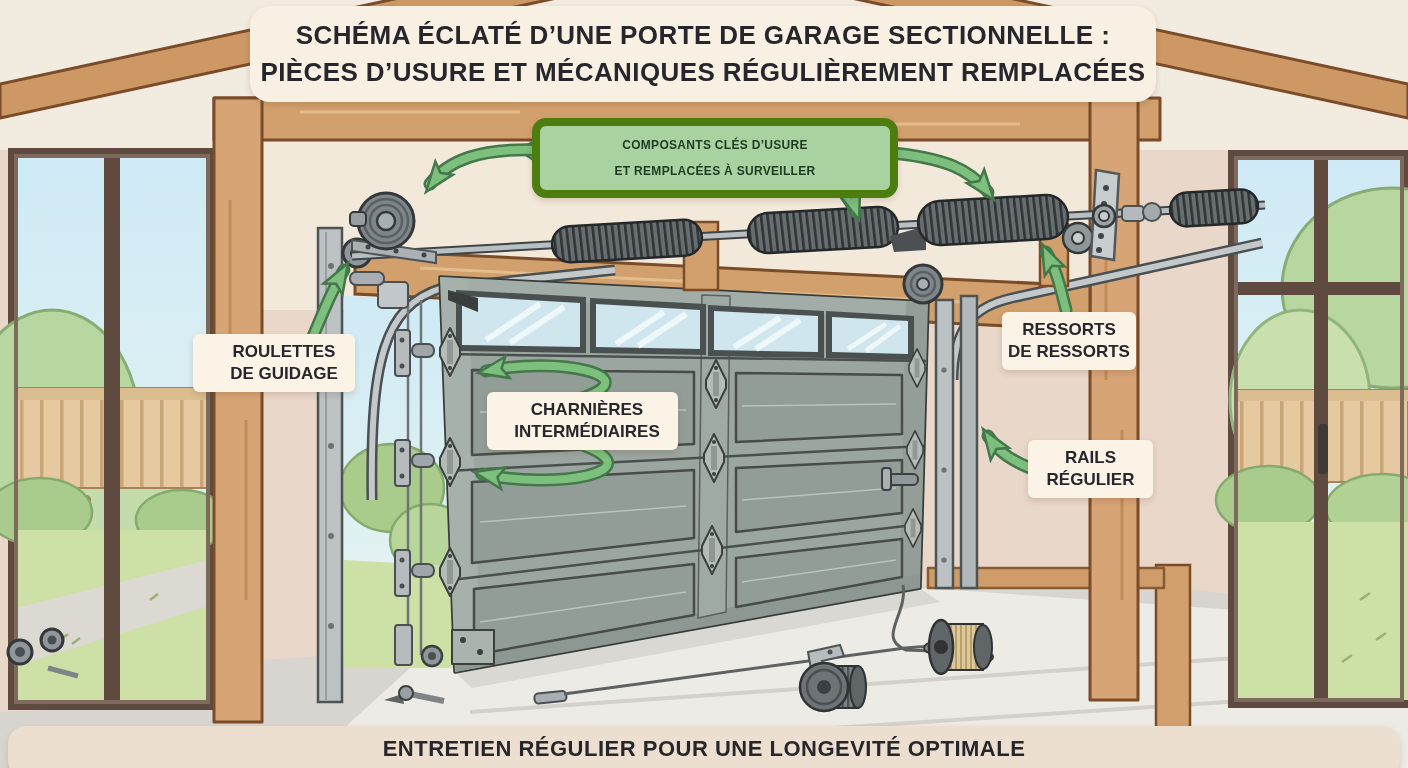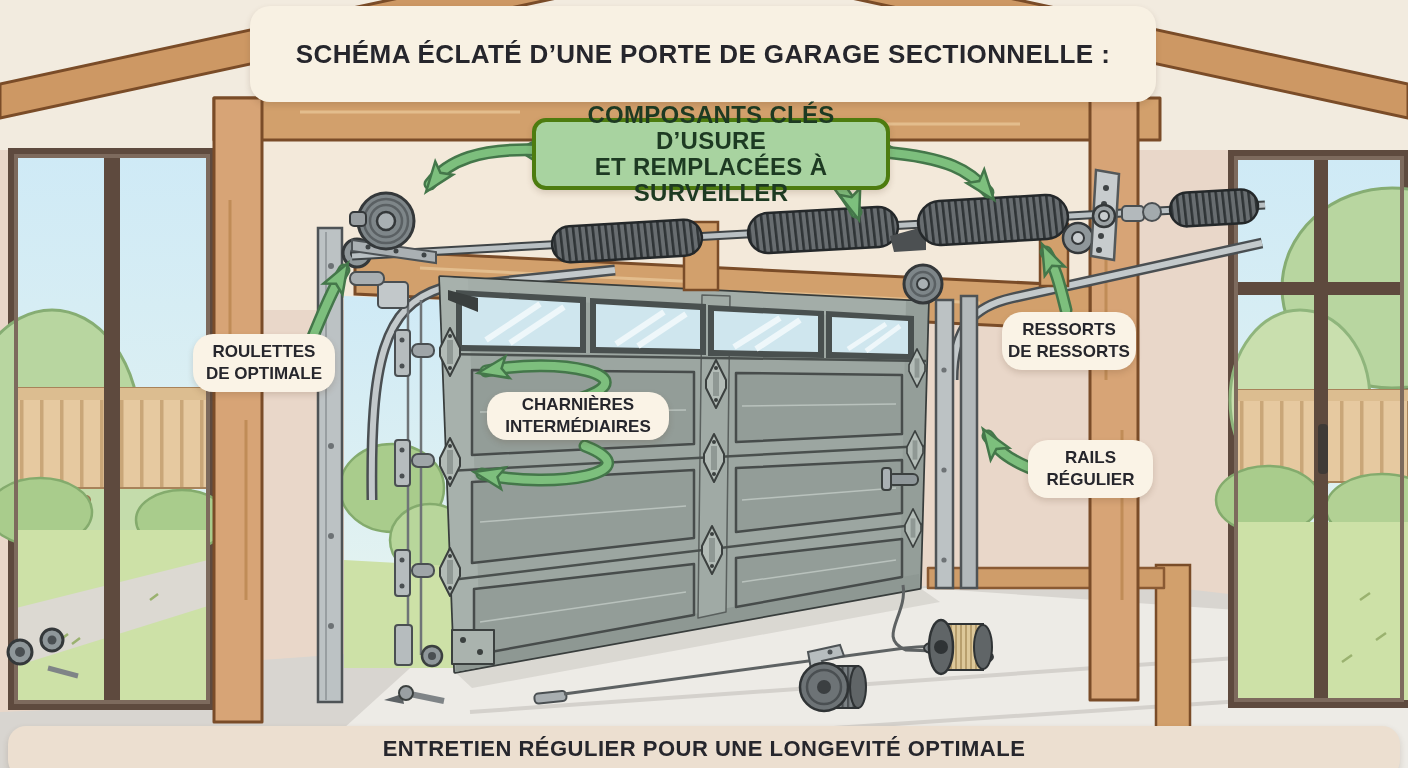--- a/index.html
+++ b/index.html
@@ -431,6 +431,7 @@
 
 <div class="txtbox title-box">
   <span>SCHÉMA ÉCLATÉ D’UNE PORTE DE GARAGE SECTIONNELLE :</span>
+  <span>PIÈCES D’USURE ET MÉCANIQUES RÉGULIÈREMENT REMPLACÉES</span>
 </div>
 
 <div class="txtbox callout-box">

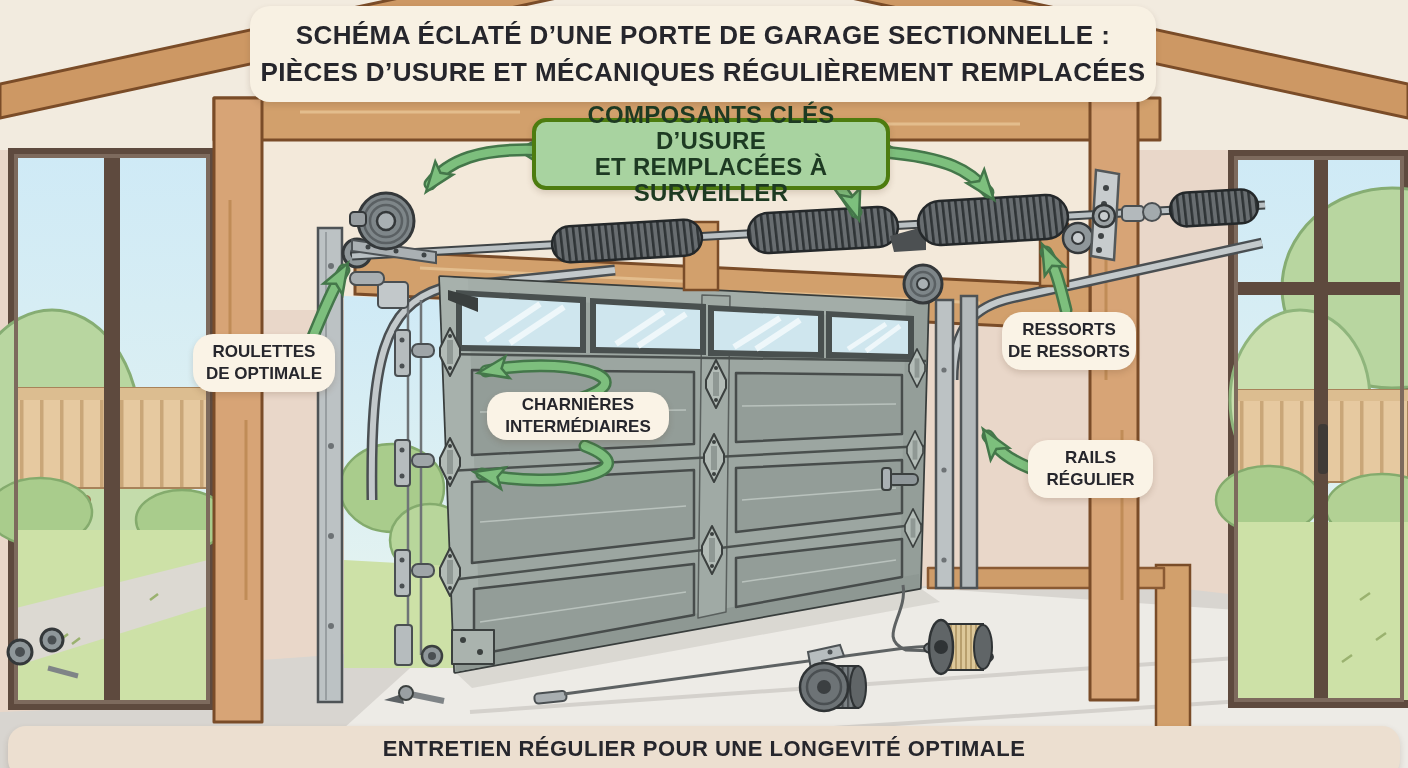--- a/index.html
+++ b/index.html
@@ -12,8 +12,8 @@
   .title-box{left:250px;top:6px;width:906px;height:96px;background:#f8f1e3;
              border-radius:20px;font-size:26px;line-height:37px;letter-spacing:.4px;}
   .callout-box{left:532px;top:118px;width:350px;height:64px;background:#a8d3a0;
-               border:4px solid #4d7c0f;border-radius:14px;color:#1d3a22;
-               font-size:24px;line-height:26px;letter-spacing:.3px;}
+               border:8px solid #4d7c0f;border-radius:14px;color:#1d3a22;
+               font-size:12px;line-height:26px;letter-spacing:.3px;}
   .pill{background:#faf3e6;border-radius:20px;font-size:17px;line-height:22px;padding:0;}
   .pill-roulettes{left:193px;top:334px;width:142px;height:58px;}
   .pill-charnieres{left:487px;top:392px;width:182px;height:48px;}

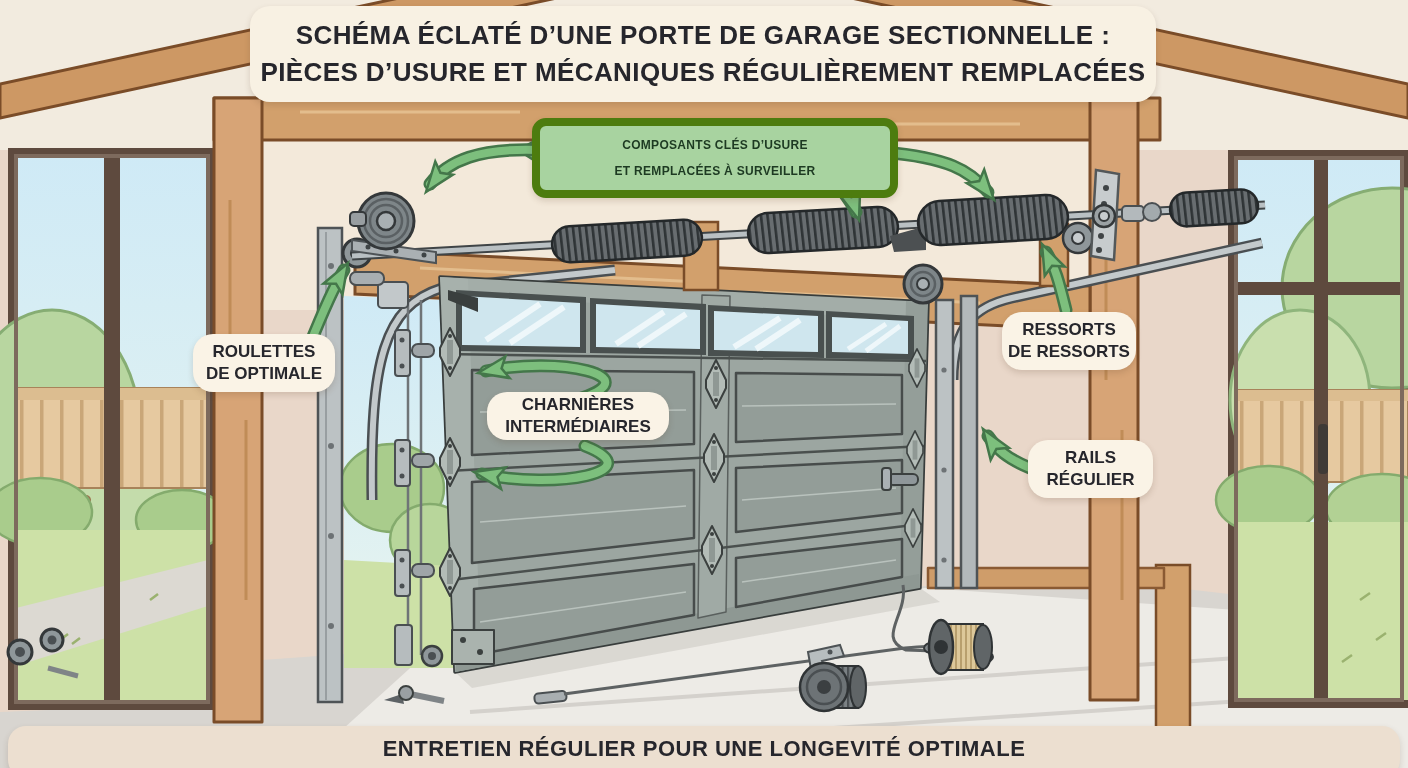--- a/index.html
+++ b/index.html
@@ -14,7 +14,7 @@
   .callout-box{left:532px;top:118px;width:350px;height:64px;background:#a8d3a0;
                border:8px solid #4d7c0f;border-radius:14px;color:#1d3a22;
                font-size:12px;line-height:26px;letter-spacing:.3px;}
-  .pill{background:#faf3e6;border-radius:20px;font-size:17px;line-height:22px;padding:0;}
+  .pill{background:#faf3e6;border-radius:6px;font-size:17px;line-height:22px;padding:0;}
   .pill-roulettes{left:193px;top:334px;width:142px;height:58px;}
   .pill-charnieres{left:487px;top:392px;width:182px;height:48px;}
   .pill-ressorts{left:1002px;top:312px;width:134px;height:58px;}

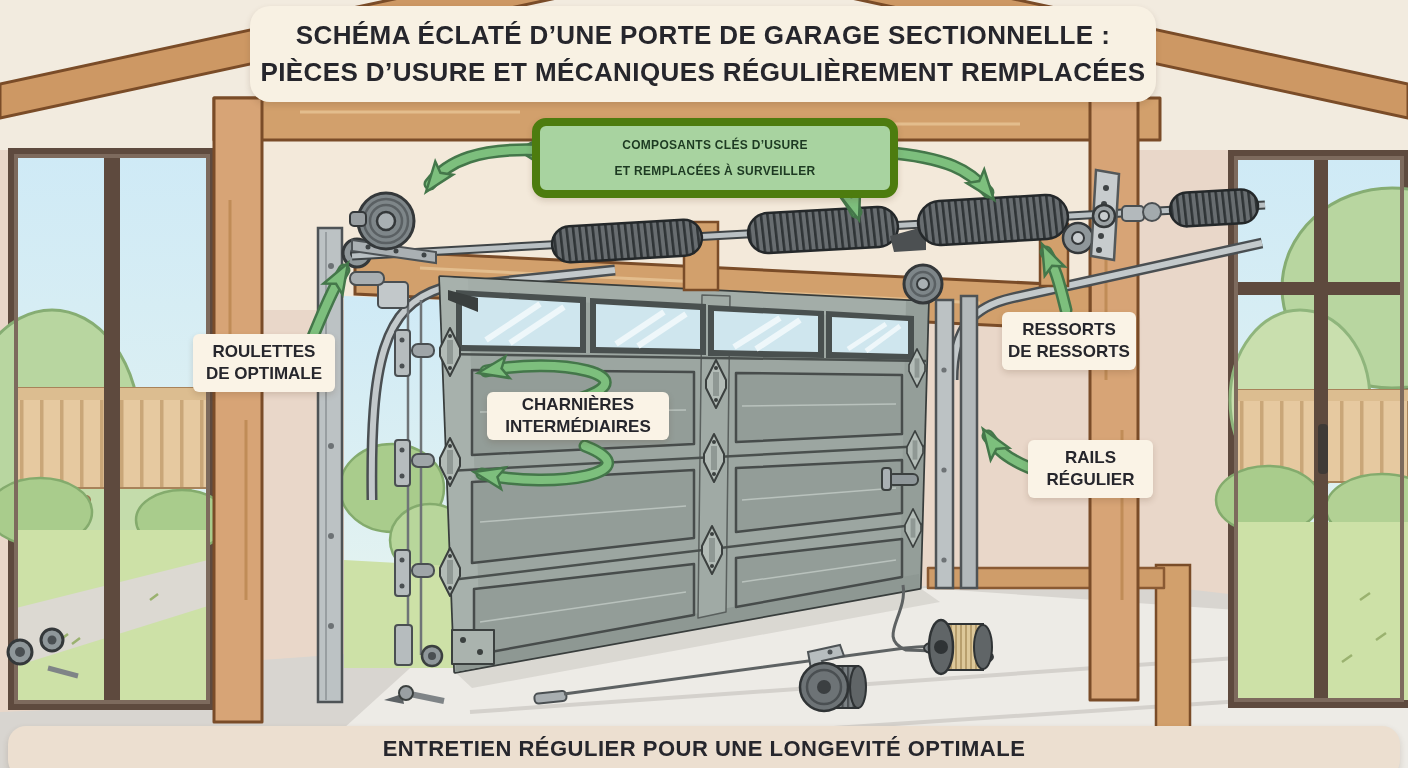--- a/index.html
+++ b/index.html
@@ -15,7 +15,7 @@
                border:8px solid #4d7c0f;border-radius:14px;color:#1d3a22;
                font-size:12px;line-height:26px;letter-spacing:.3px;}
   .pill{background:#faf3e6;border-radius:6px;font-size:17px;line-height:22px;padding:0;}
-  .pill-roulettes{left:193px;top:334px;width:142px;height:58px;}
+  .pill-roulettes{left:193px;top:334px;width:142px;height:58px;padding-left:20px;}
   .pill-charnieres{left:487px;top:392px;width:182px;height:48px;}
   .pill-ressorts{left:1002px;top:312px;width:134px;height:58px;}
   .pill-rails{left:1028px;top:440px;width:125px;height:58px;}

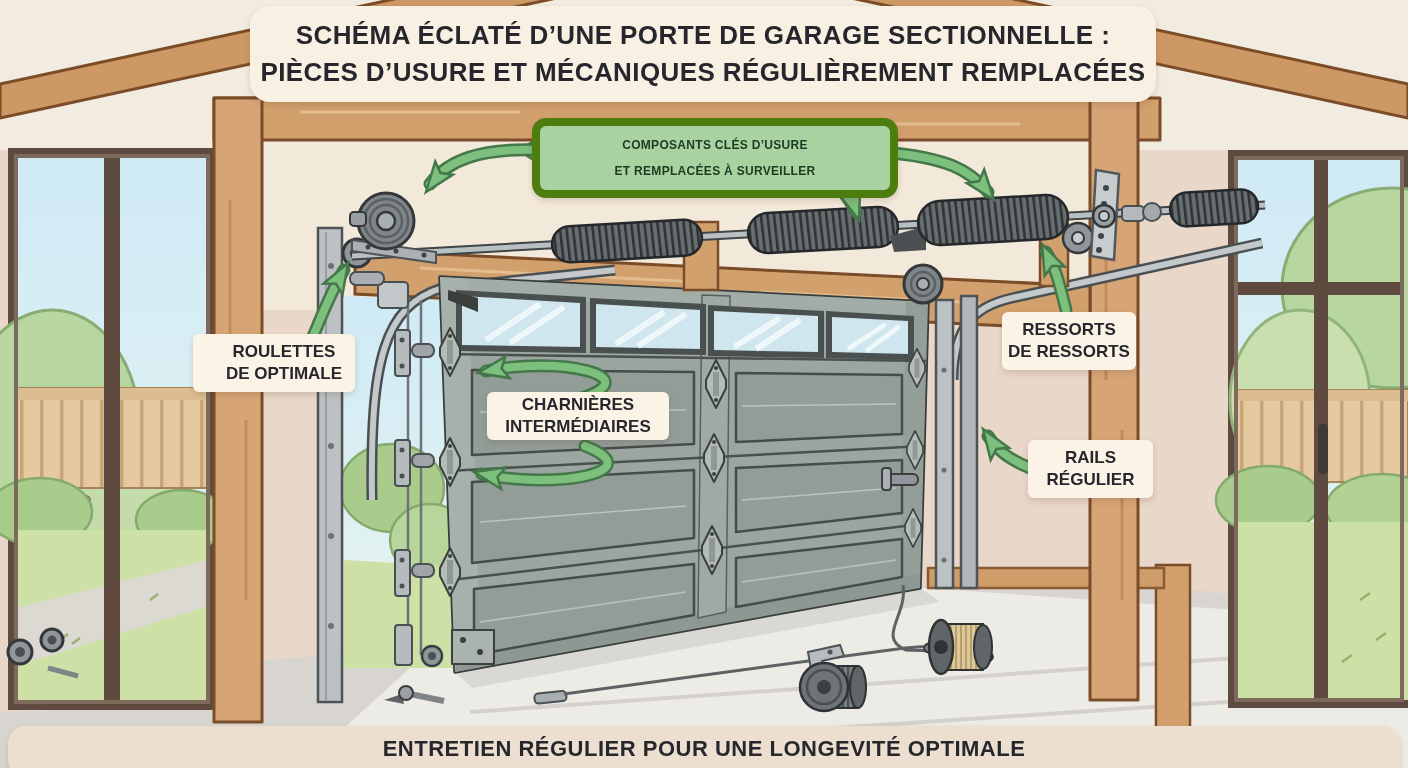--- a/index.html
+++ b/index.html
@@ -441,7 +441,7 @@
 
 <div class="txtbox pill pill-roulettes">
   <span>ROULETTES</span>
-  <span>DE OPTIMALE</span>
+  <span>DE GUIDAGE</span>
 </div>
 
 <div class="txtbox pill pill-charnieres">

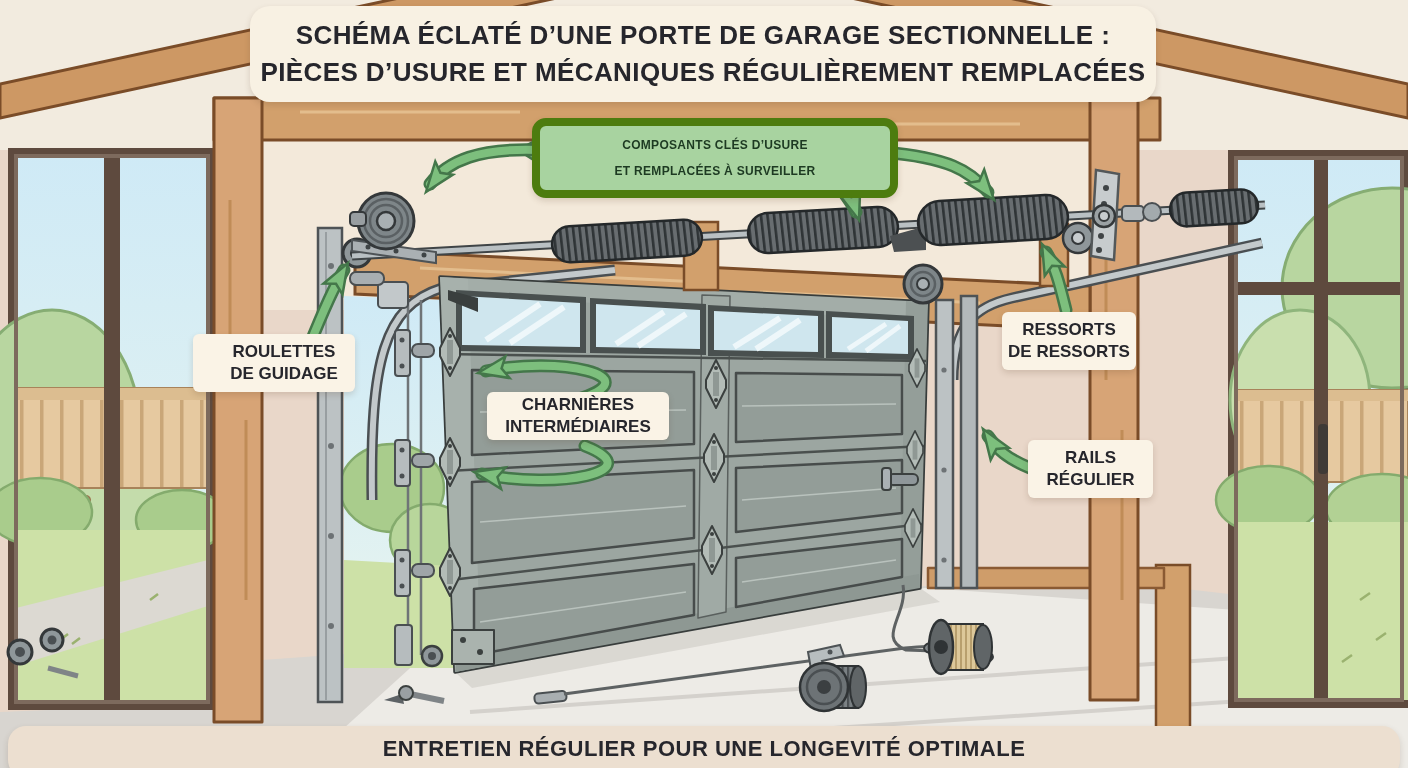--- a/index.html
+++ b/index.html
@@ -16,7 +16,7 @@
                font-size:12px;line-height:26px;letter-spacing:.3px;}
   .pill{background:#faf3e6;border-radius:6px;font-size:17px;line-height:22px;padding:0;}
   .pill-roulettes{left:193px;top:334px;width:142px;height:58px;padding-left:20px;}
-  .pill-charnieres{left:487px;top:392px;width:182px;height:48px;}
+  .pill-charnieres{left:487px;top:392px;width:182px;height:58px;padding-left:9px;}
   .pill-ressorts{left:1002px;top:312px;width:134px;height:58px;}
   .pill-rails{left:1028px;top:440px;width:125px;height:58px;}
   .footer-bar{left:8px;top:726px;width:1392px;height:52px;background:#ecdfd0;

